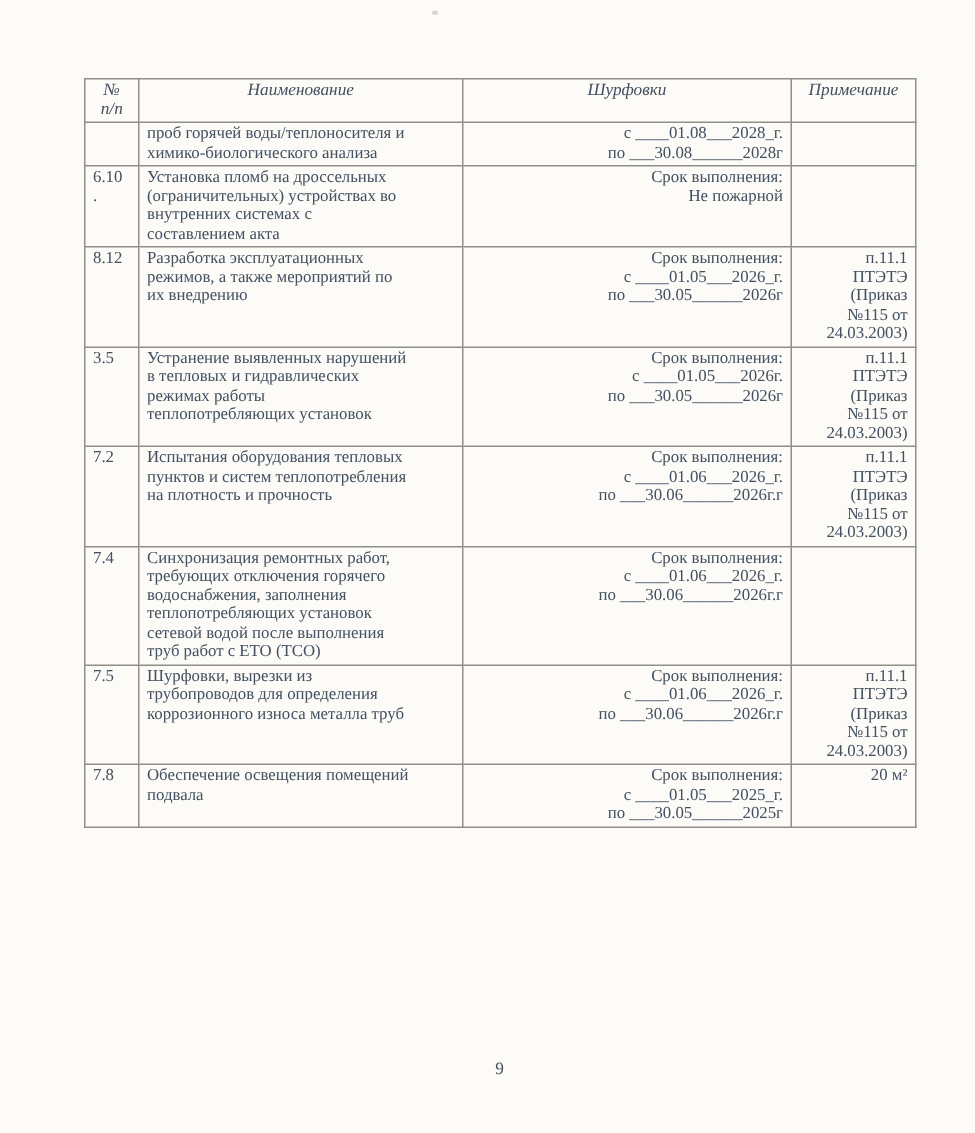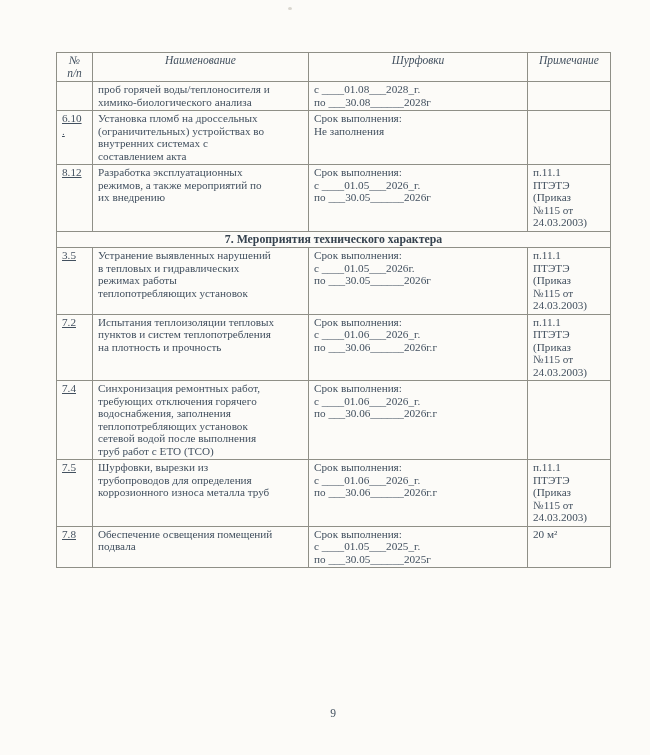--- a/index.html
+++ b/index.html
@@ -72,7 +72,7 @@
     border-bottom: 2px solid #62625a;
     border-top: 1px solid #73736b;
   }
-  .desc-line { white-space: nowrap; }
+  .desc-line { white-space: nowrap; text-align: right; }
   .page-number {
     position: absolute;
     left: 56px;

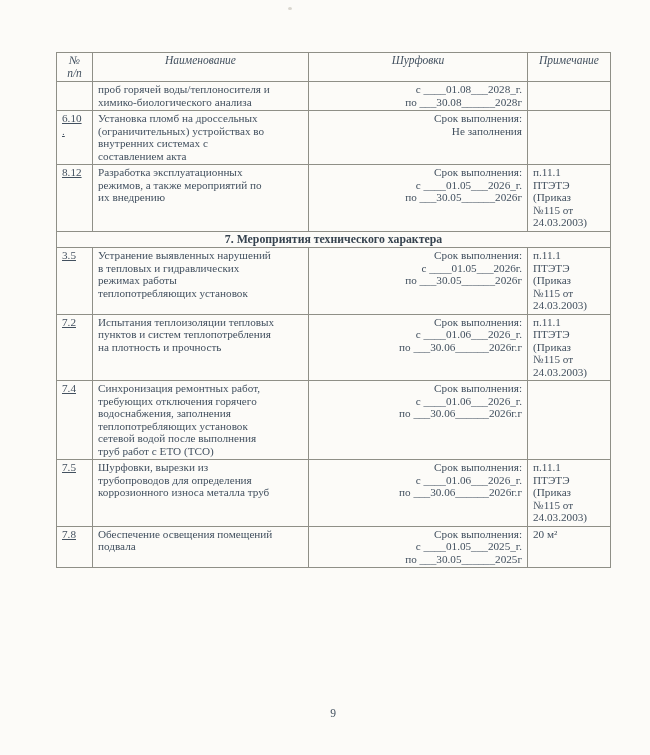--- a/index.html
+++ b/index.html
@@ -59,7 +59,6 @@
     white-space: pre-line;
     padding-left: 6px;
     padding-right: 2px;
-    text-decoration: underline;
   }
   td.name-cell { white-space: pre-line; }
   td.note-cell { white-space: pre-line; }

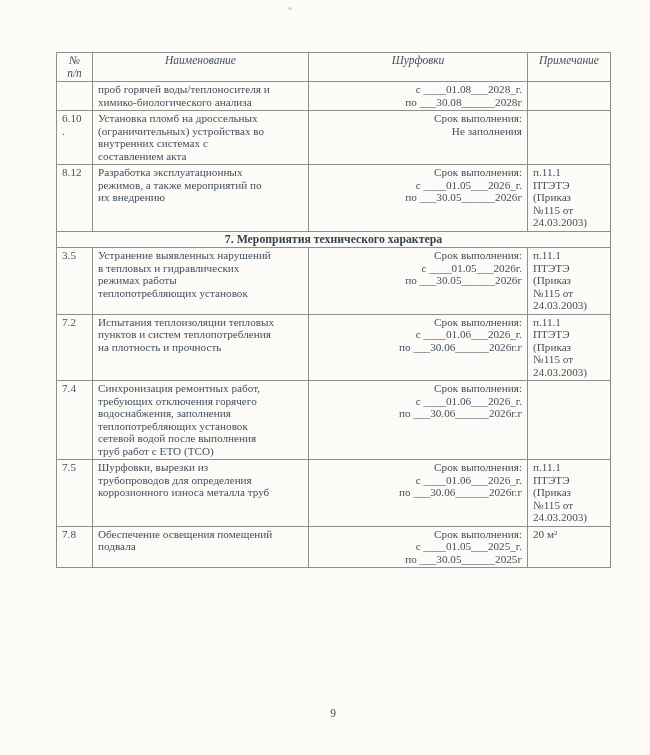--- a/index.html
+++ b/index.html
@@ -127,7 +127,7 @@
 составлением акта</td>
           <td class="desc-cell">
             <div class="desc-line">Срок выполнения:</div>
-            <div class="desc-line">Не заполнения</div>
+            <div class="desc-line">Не пожарной</div>
           </td>
           <td class="note-cell"></td>
         </tr>

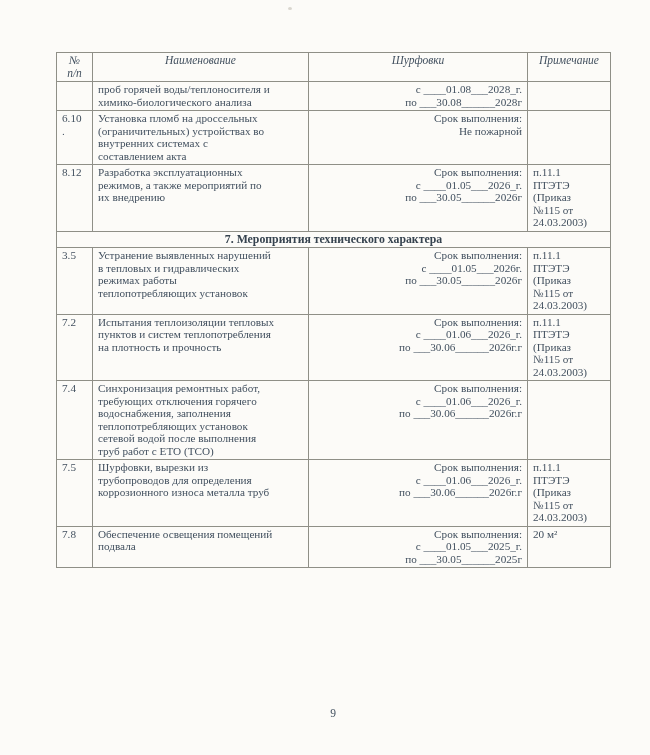--- a/index.html
+++ b/index.html
@@ -61,7 +61,7 @@
     padding-right: 2px;
   }
   td.name-cell { white-space: pre-line; }
-  td.note-cell { white-space: pre-line; }
+  td.note-cell { white-space: pre-line; text-align: right; }
   td.section-cell {
     text-align: center;
     font-weight: bold;

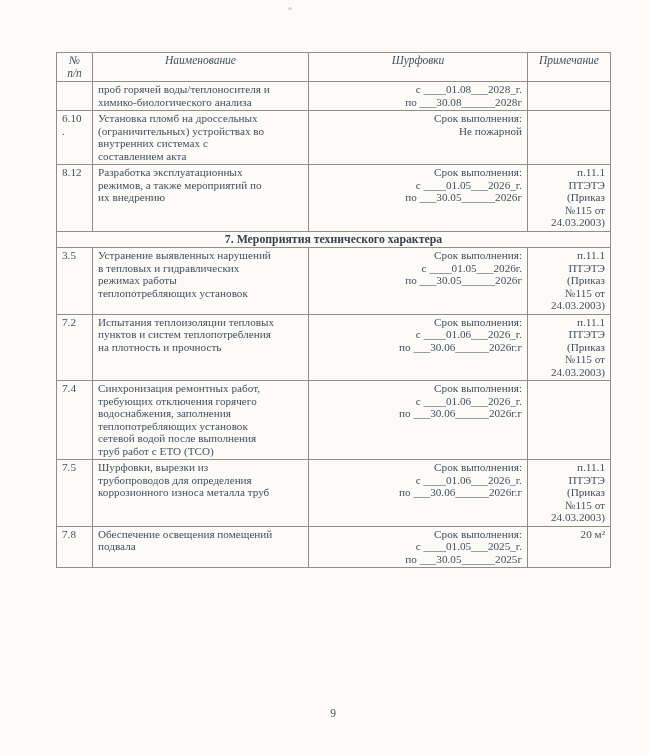--- a/index.html
+++ b/index.html
@@ -148,9 +148,6 @@
 24.03.2003)</td>
         </tr>
         <tr>
-          <td class="section-cell" colspan="4">7. Мероприятия технического характера</td>
-        </tr>
-        <tr>
           <td class="num-cell">3.5</td>
           <td class="name-cell">Устранение выявленных нарушений
 в тепловых и гидравлических

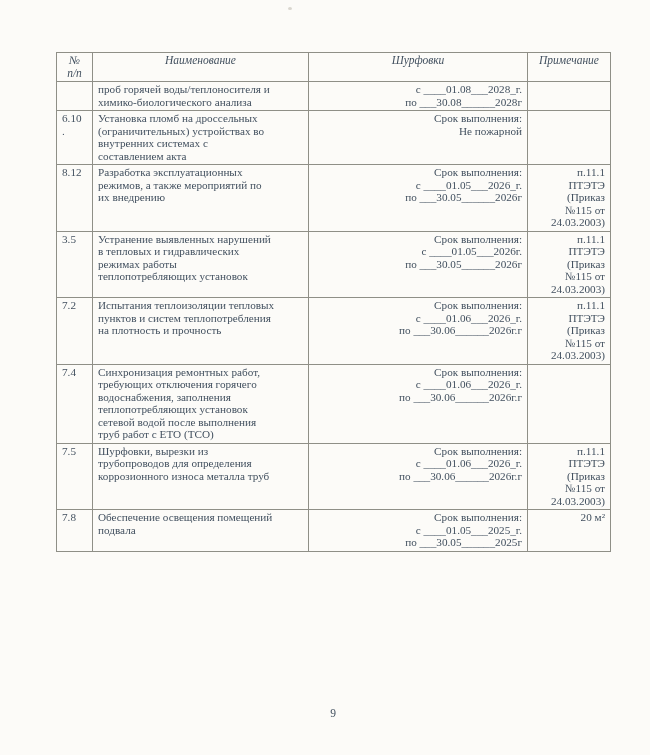--- a/index.html
+++ b/index.html
@@ -166,7 +166,7 @@
         </tr>
         <tr>
           <td class="num-cell">7.2</td>
-          <td class="name-cell">Испытания теплоизоляции тепловых
+          <td class="name-cell">Испытания оборудования тепловых
 пунктов и систем теплопотребления
 на плотность и прочность</td>
           <td class="desc-cell">

